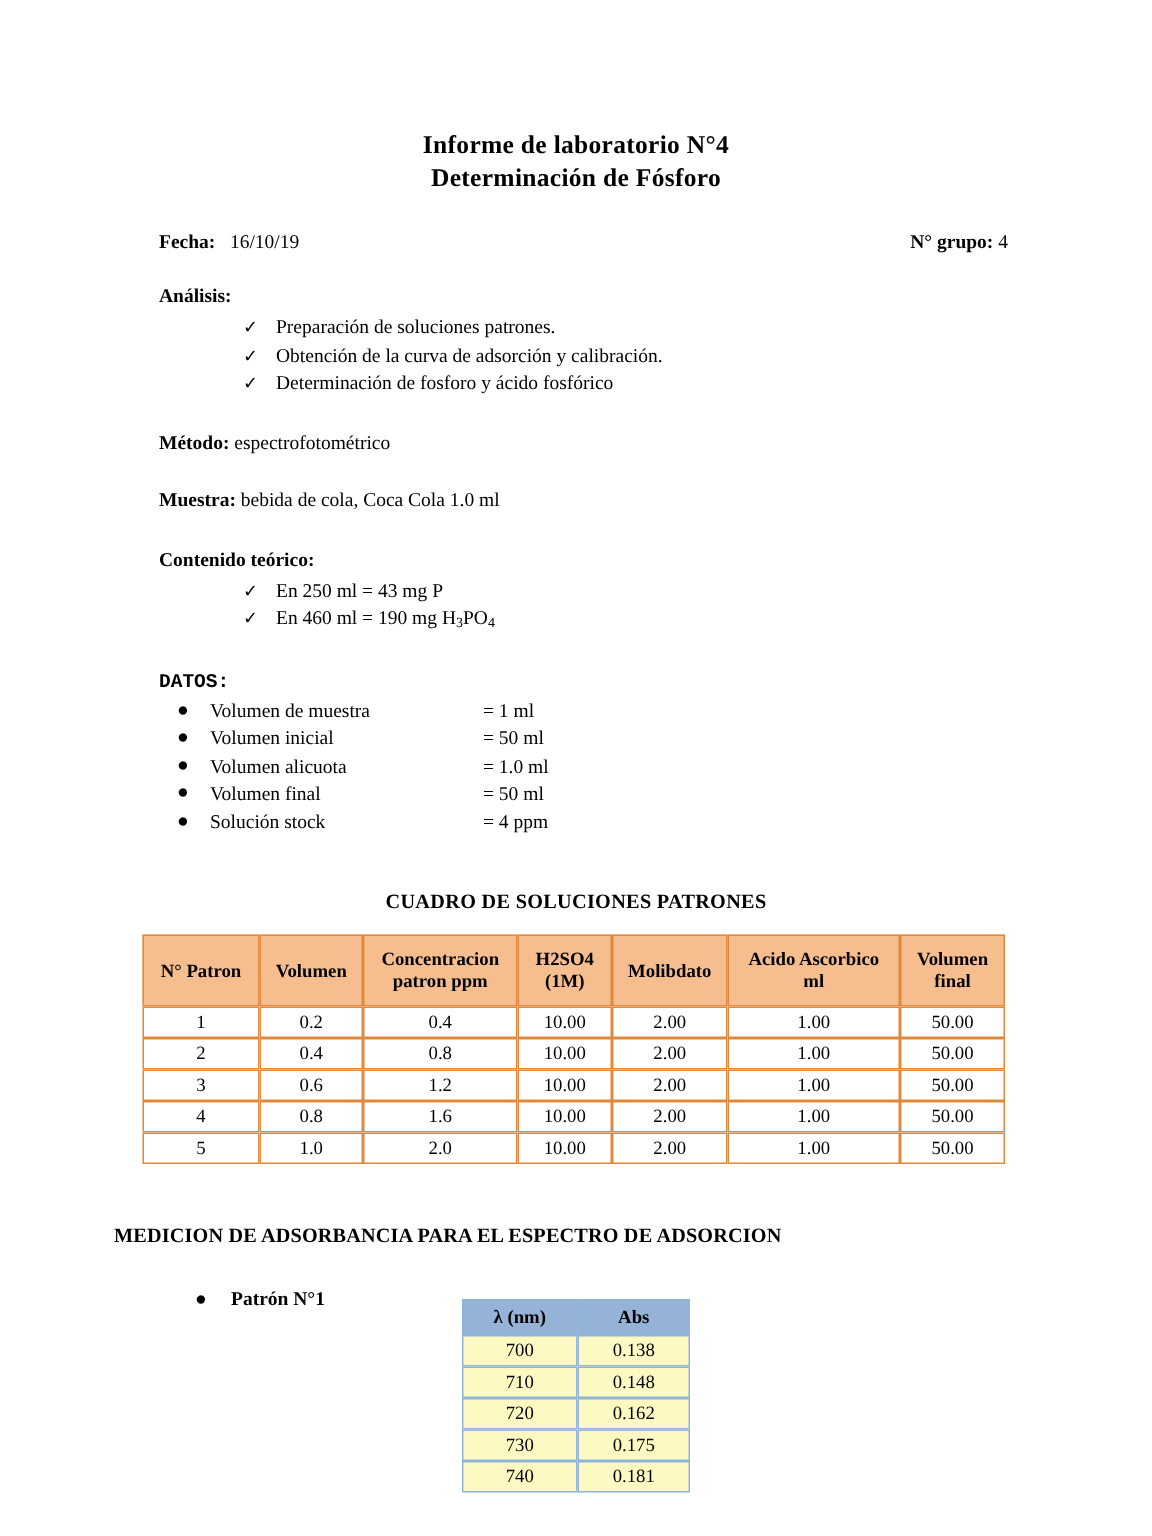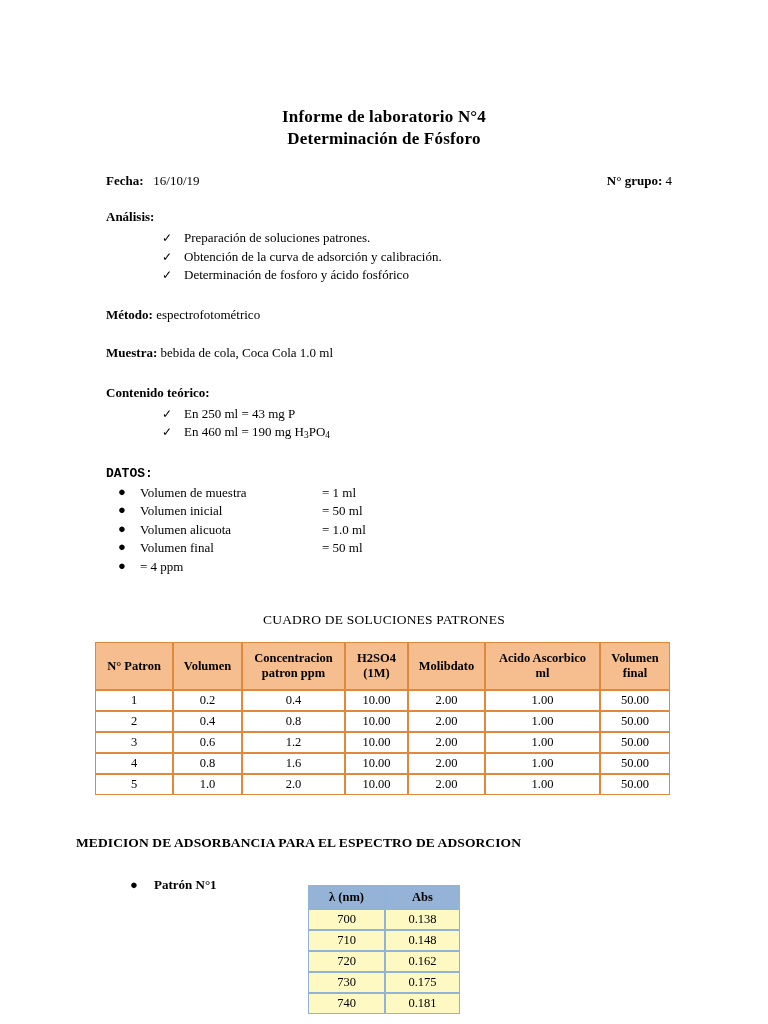--- a/index.html
+++ b/index.html
@@ -22,7 +22,6 @@
     height: 900px;
     padding: 0;
     box-sizing: border-box;
-    margin-top: 20px;
   }
 
   

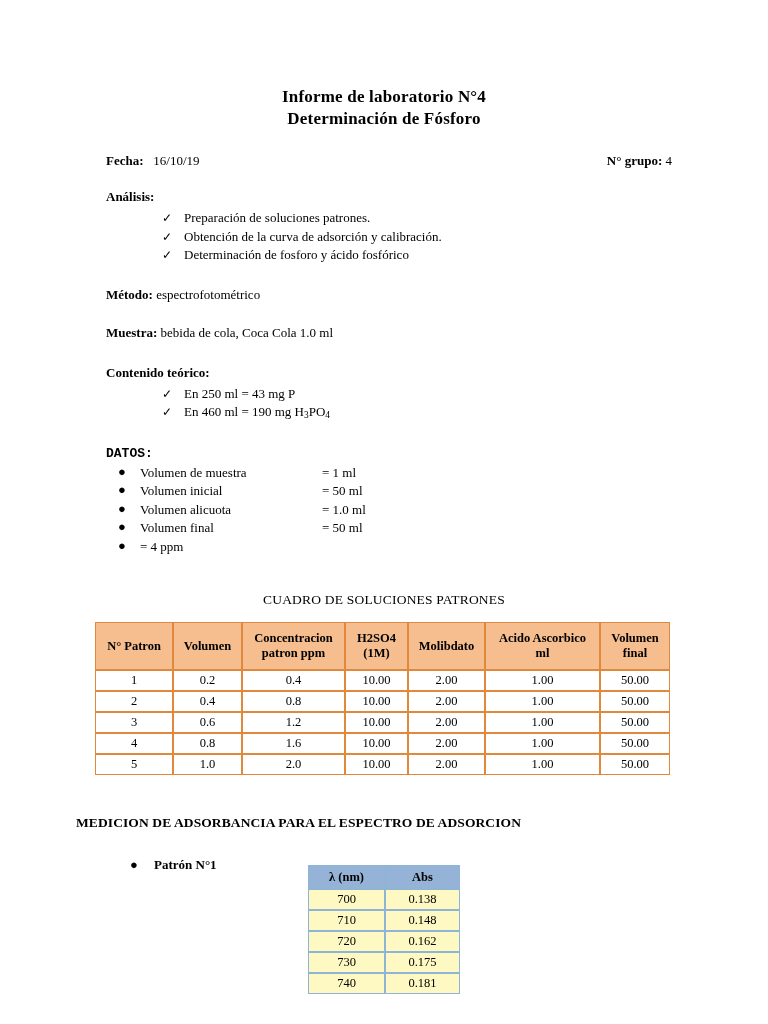--- a/index.html
+++ b/index.html
@@ -263,6 +263,7 @@
         </li>
       <li>
           <span class="dot">●</span>
+          <span class="dl-name">Solución stock</span>
           <span class="dl-val">= 4 ppm</span>
         </li>
     </ul>

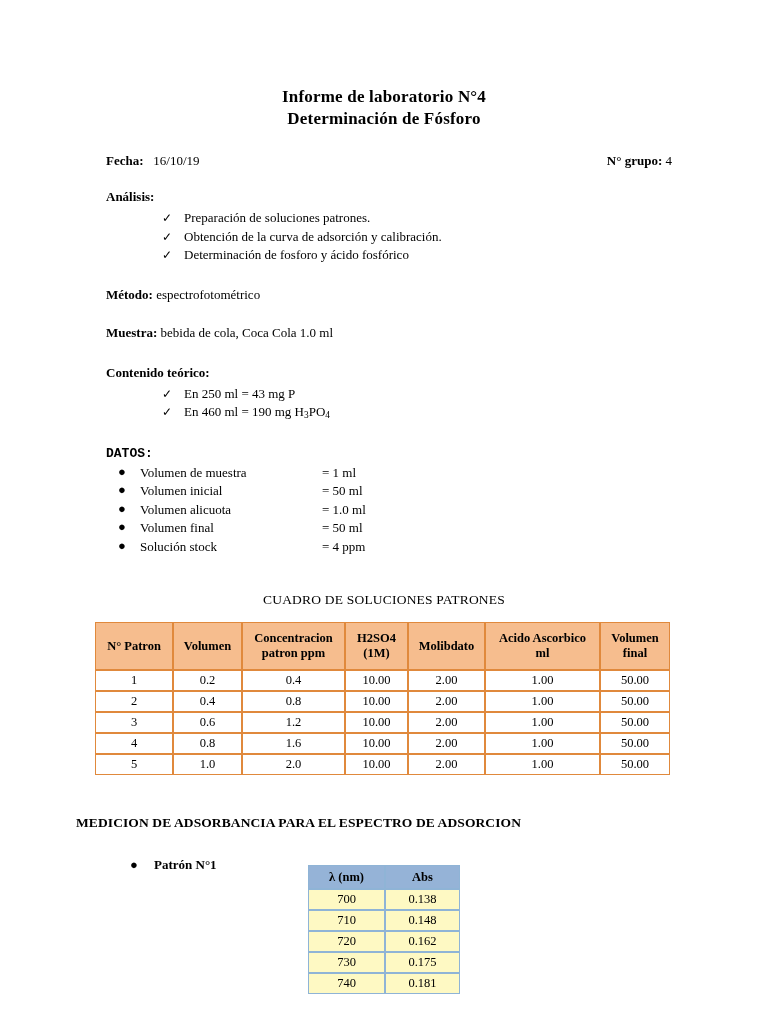--- a/index.html
+++ b/index.html
@@ -111,7 +111,7 @@
   
   .tbl-heading {
     text-align: center;
-    font-weight: normal;
+    font-weight: bold;
     font-size: 13.5px;
     margin-top: 36px;
     letter-spacing: 0.2px;

